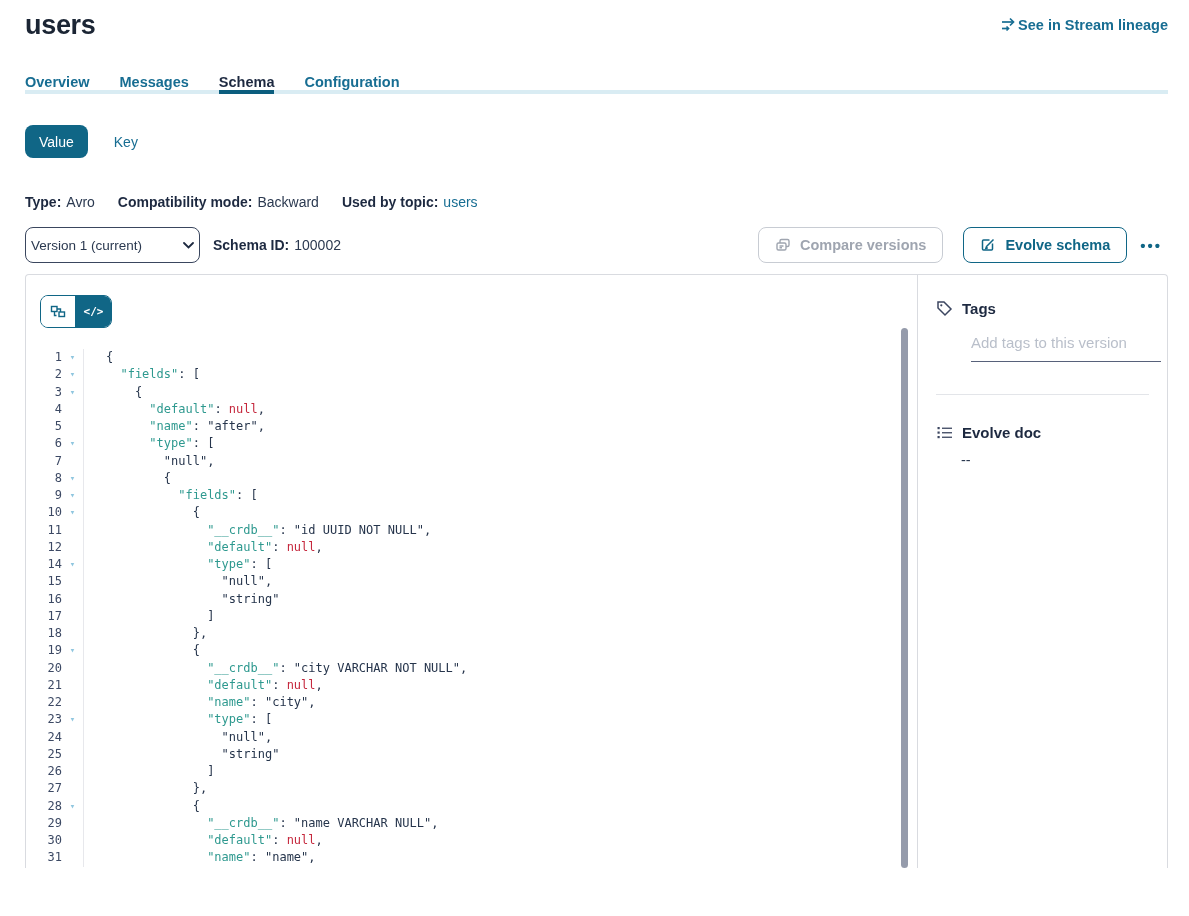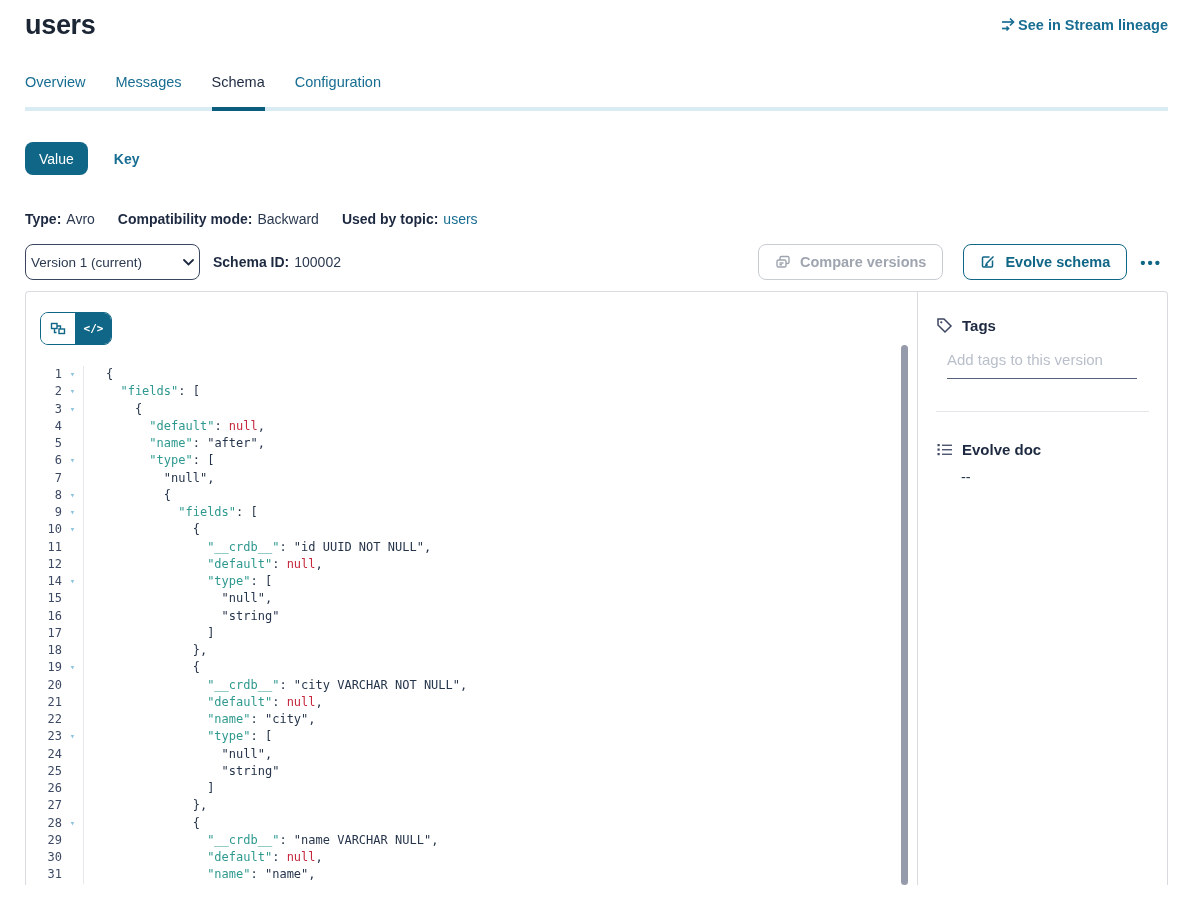--- a/index.html
+++ b/index.html
@@ -19,7 +19,7 @@
 
   
   .tabs { margin-top:33px; display:flex; gap:30px; border-bottom:4px solid #d9ecf3; }
-  .tab { font-size:14.5px; font-weight:400; color:#176d92; padding-bottom:17px; position:relative; cursor:pointer; }
+  .tab { font-size:14.5px; font-weight:700; color:#176d92; padding-bottom:0; position:relative; cursor:pointer; }
   .tab.active { color:#1d2940; }
   .tab.active::after { content:""; position:absolute; left:0; right:0; bottom:-4px; height:4px; background:#0b5d7e; }
 

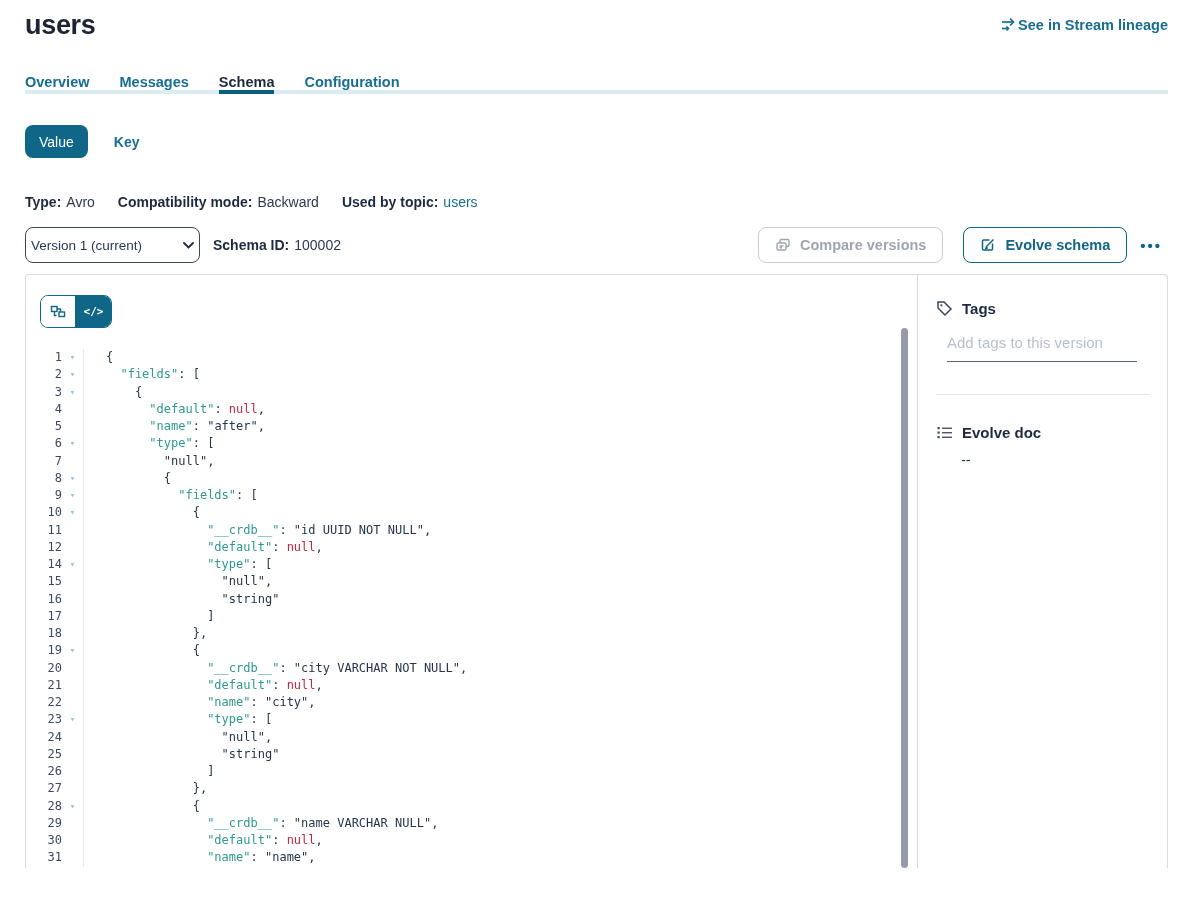--- a/index.html
+++ b/index.html
@@ -27,7 +27,7 @@
   .vk { margin-top:31px; display:flex; align-items:center; }
   .btn-value { background:#106686; color:#fff; border:none; border-radius:8px; height:33px;
                padding:0 14px; font-size:14px; font-family:inherit; cursor:pointer; }
-  .key-link { margin-left:26px; color:#176d92; font-size:14px; font-weight:700; cursor:pointer; }
+  .key-link { margin-left:26px; color:#176d92; font-size:14px; font-weight:400; cursor:pointer; }
 
   
   .meta { margin-top:36px; display:flex; gap:23px; font-size:14px; align-items:center; }

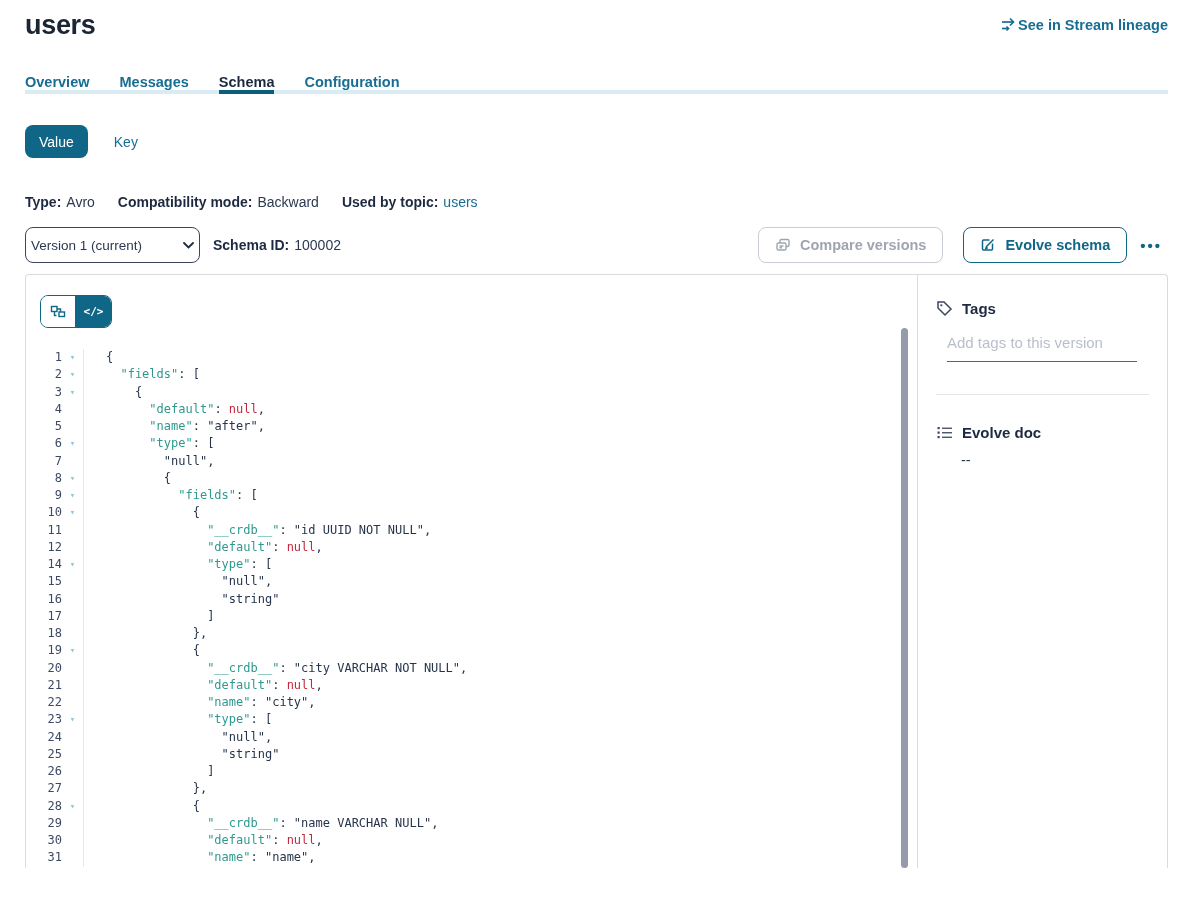--- a/index.html
+++ b/index.html
@@ -77,7 +77,7 @@
   .sidebar { width:250px; flex:none; border-left:1px solid #d9dbe0; padding:25px 18px 0; }
   .sb-head { display:flex; align-items:center; gap:9px; font-size:15px; font-weight:700; color:#1d2940; }
   .sb-head svg { flex:none; }
-  .tags-input { display:block; width:190px; margin:15px 0 0 11px; border:none;
+  .tags-input { display:block; width:190px; margin:15px 0 0 35px; border:none;
                 border-bottom:1px solid #57617a; outline:none; font-family:inherit;
                 font-size:15px; color:#2b3950; padding:2px 0 10px; background:transparent; }
   .tags-input::placeholder { color:#b9bfca; }

